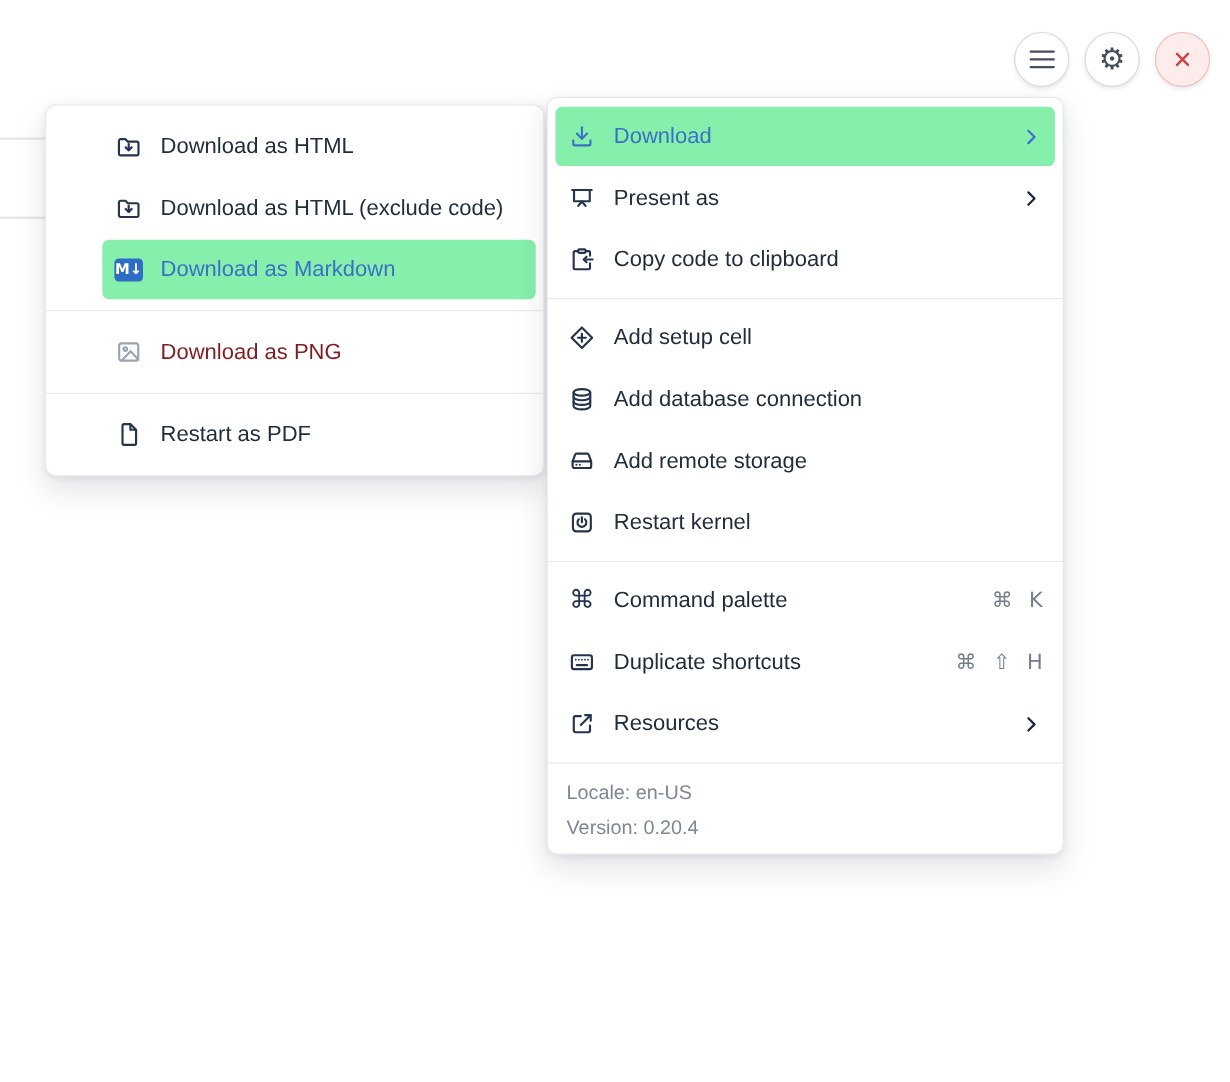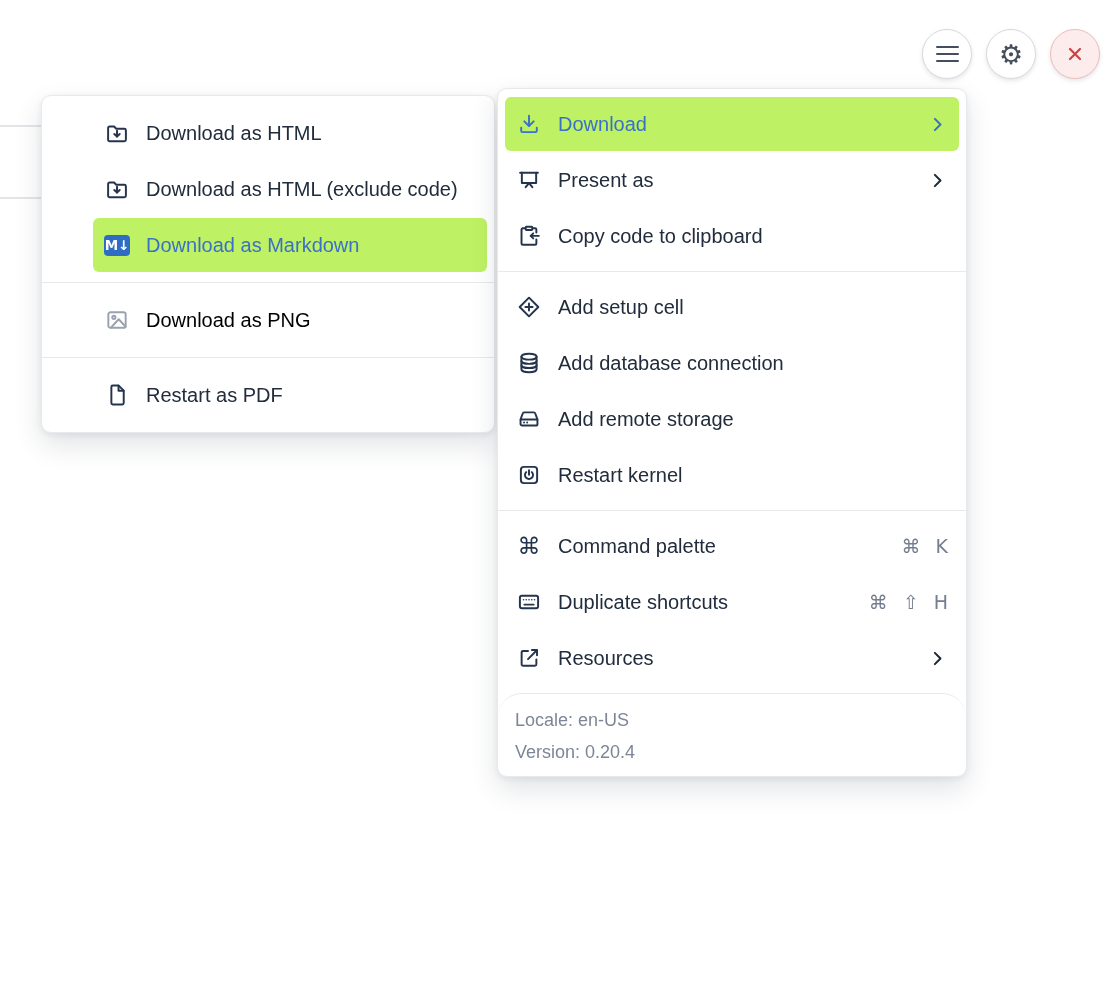--- a/index.html
+++ b/index.html
@@ -47,7 +47,7 @@
   }
   .mi-icon { width:26px; height:26px; flex:none; display:flex; align-items:center; justify-content:center; color:#24344d; }
   .mi-label { white-space:nowrap; }
-  .mi--highlighted { background:#bef264; color:#3a71c6; }
+  .mi--highlighted { background:#86efac; color:#3a71c6; }
   .mi--highlighted .mi-icon, .mi--highlighted .chev { color:#3a71c6; }
   .mi--disabled { color:#000000; cursor:default; }
   .mi--disabled .mi-icon { color:#9aa2af; }

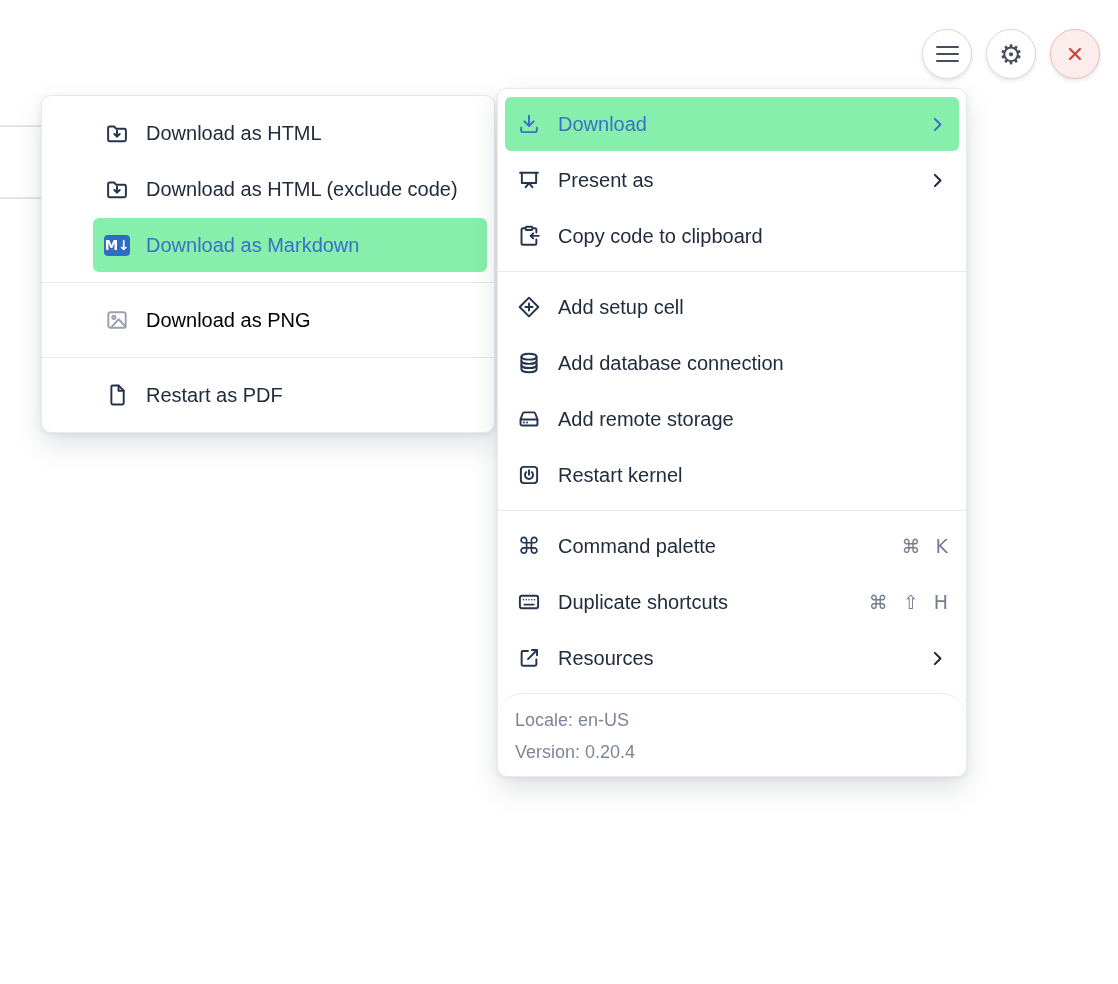--- a/index.html
+++ b/index.html
@@ -49,7 +49,7 @@
   .mi-label { white-space:nowrap; }
   .mi--highlighted { background:#86efac; color:#3a71c6; }
   .mi--highlighted .mi-icon, .mi--highlighted .chev { color:#3a71c6; }
-  .mi--disabled { color:#000000; cursor:default; }
+  .mi--disabled { color:#7f1d1d; cursor:default; }
   .mi--disabled .mi-icon { color:#9aa2af; }
   .chev { margin-left:auto; color:#1c2736; display:flex; }
   .shortcut { margin-left:auto; color:#747e8e; font-size:19px; word-spacing:9px; white-space:pre;

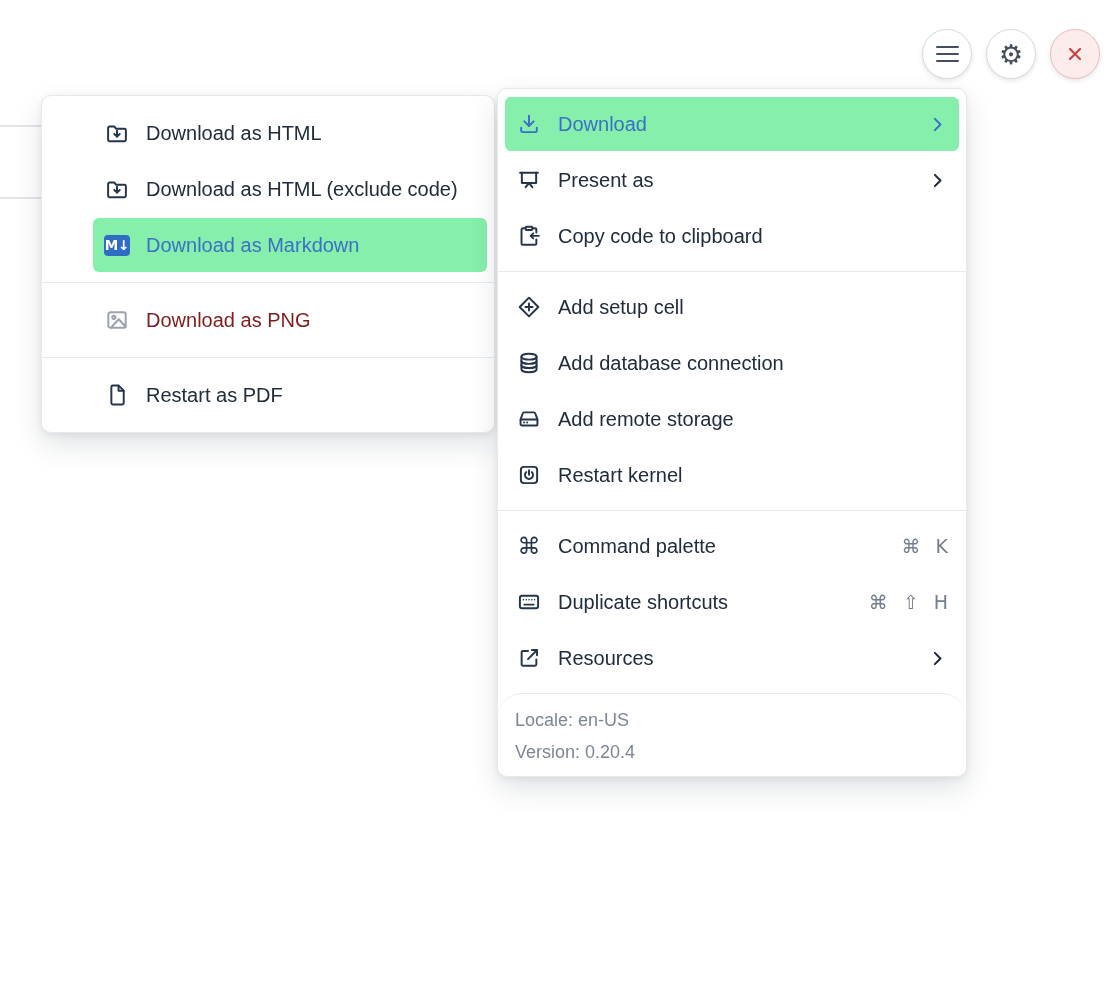--- a/index.html
+++ b/index.html
@@ -55,7 +55,7 @@
   .shortcut { margin-left:auto; color:#747e8e; font-size:19px; word-spacing:9px; white-space:pre;
               font-family:"DejaVu Sans","Liberation Sans",sans-serif; }
 
-  .footer { border-top:1px solid #e7e9ed; padding:10px 17px 8px; color:#7d8697; font-size:18px;border-radius:24px; }
+  .footer { border-top:1px solid #e7e9ed; padding:10px 17px 8px; color:#7d8697; font-size:18px; }
   .footer div { line-height:32px; }
 
   .md-badge {

